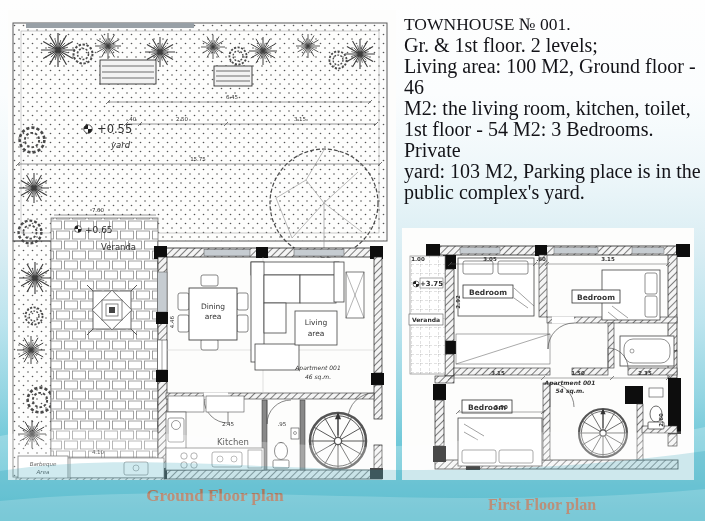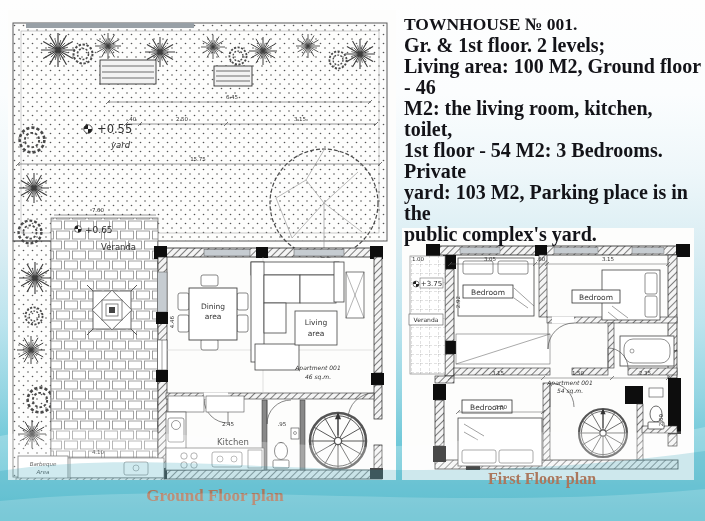--- a/index.html
+++ b/index.html
@@ -15,7 +15,7 @@
   #first-sheet{left:402px;top:228px;}
   .title-block{
     position:absolute;left:404px;top:14px;width:298px;
-    color:#131318;font-family:"Liberation Serif",serif;font-weight:bold;
+    color:#131318;font-family:"Liberation Serif",serif;font-weight:normal;
   }
   .title-heading{font-size:17.5px;line-height:21px;}
   .title-body{font-size:20px;line-height:21px;white-space:pre-line;}

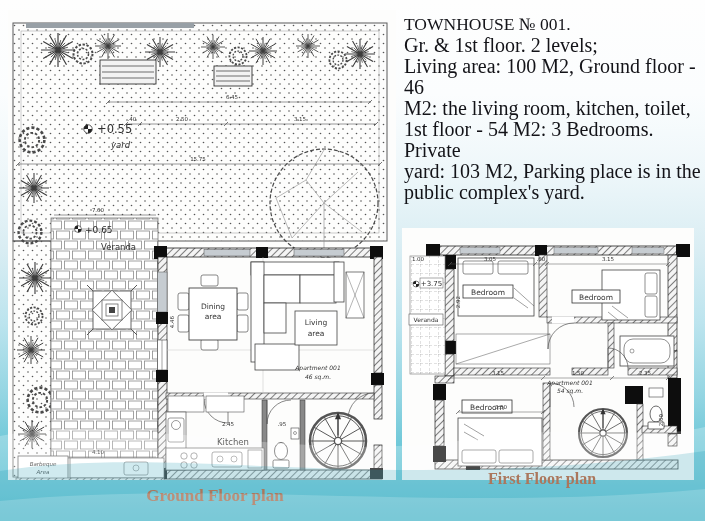--- a/index.html
+++ b/index.html
@@ -12,7 +12,7 @@
   .sheet{position:absolute;}
   .sheet svg{display:block;}
   #ground-sheet{left:8px;top:10px;}
-  #first-sheet{left:402px;top:228px;}
+  #first-sheet{left:402px;top:228px;font-weight:bold;}
   .title-block{
     position:absolute;left:404px;top:14px;width:298px;
     color:#131318;font-family:"Liberation Serif",serif;font-weight:normal;

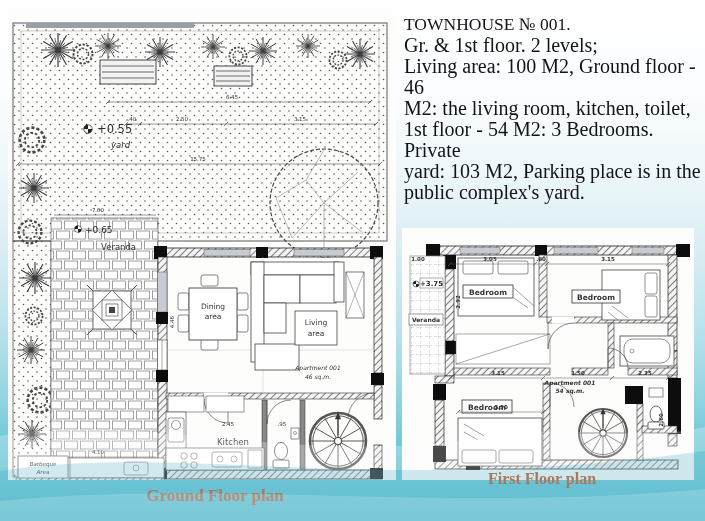--- a/index.html
+++ b/index.html
@@ -432,7 +432,7 @@
 </div>
 
 <div class="caption" style="left:21px;top:486px;width:388px;">Ground Floor plan</div>
-<div class="caption" style="left:402px;top:470px;width:280px;font-size:16px;">First Floor plan</div>
+<div class="caption" style="left:402px;top:496px;width:280px;font-size:16px;">First Floor plan</div>
 
 <svg class="waves" width="705" height="170" viewBox="0 0 705 170">
   <path d="M0,85 C130,60 300,115 470,88 C570,72 650,90 705,76 L705,170 L0,170 Z" fill="rgba(255,255,255,0.25)"></path>

